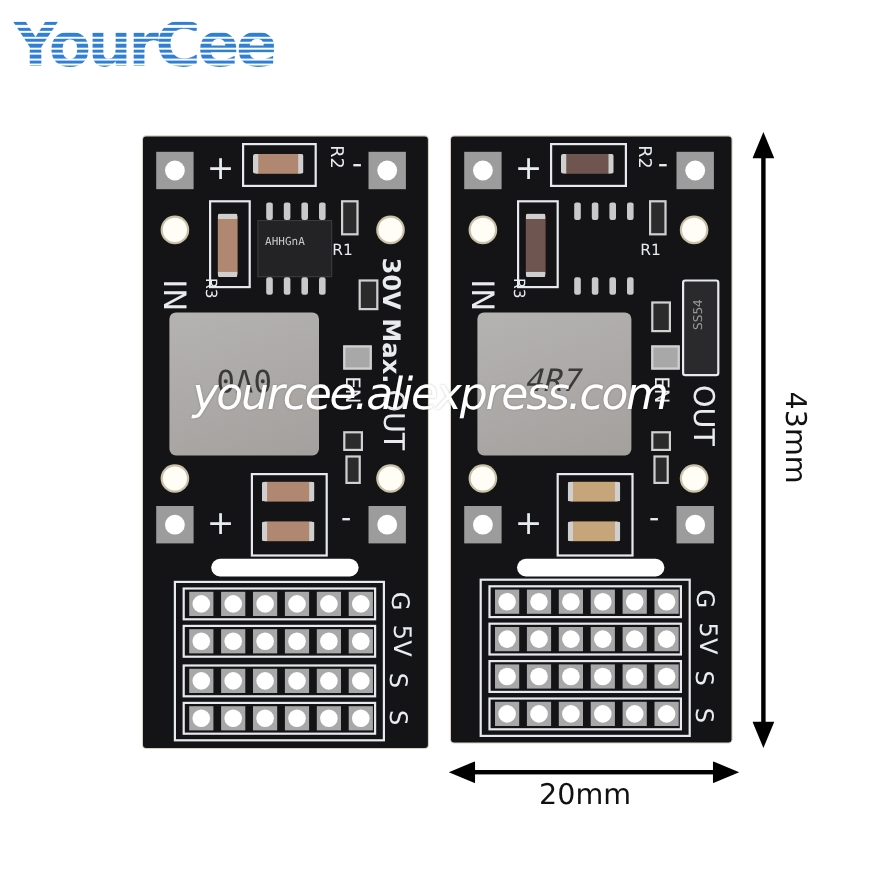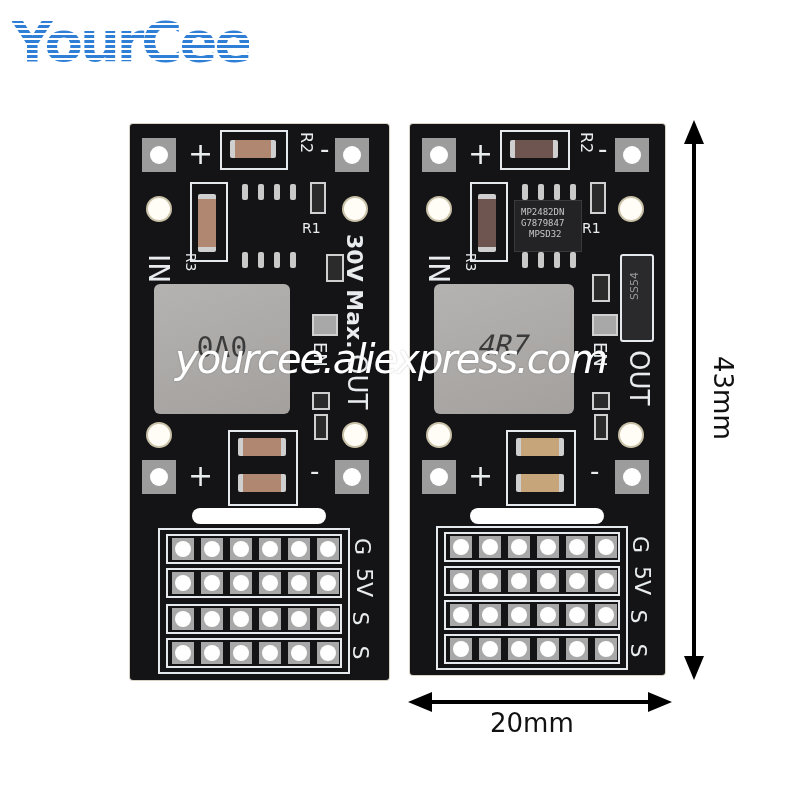--- a/index.html
+++ b/index.html
@@ -162,13 +162,6 @@
     <div class="pin" style="left:128px;top:60px;"></div>
     <div class="pin" style="left:144px;top:60px;"></div>
     <div class="pin" style="left:160px;top:60px;"></div>
-  <div class="chip" style="left:104px;top:76px;width:66px;height:50px;">
-    <div class="txt" style="top:6px;font-size:9px;">
-      <div>MP2482DN</div>
-      <div>G7879847</div>
-      <div style="padding-left:8px;">MPSD32</div>
-    </div>
-  </div>
   <div class="pin" style="left:112px;top:128px;"></div>
     <div class="pin" style="left:128px;top:128px;"></div>
     <div class="pin" style="left:144px;top:128px;"></div>

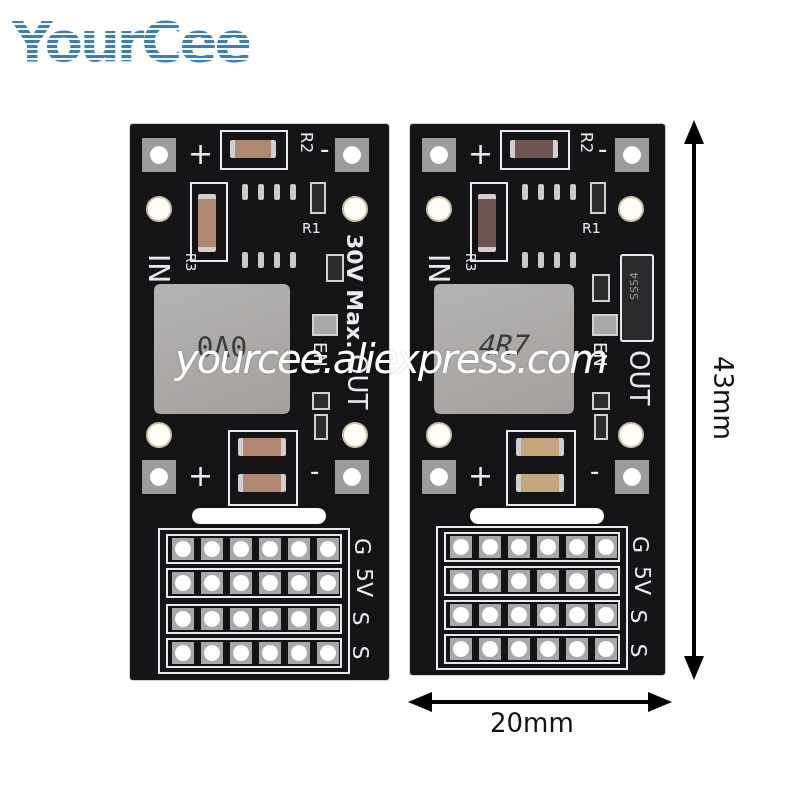--- a/index.html
+++ b/index.html
@@ -61,6 +61,9 @@
     <div class="pin" style="left:128px;top:60px;"></div>
     <div class="pin" style="left:144px;top:60px;"></div>
     <div class="pin" style="left:160px;top:60px;"></div>
+  <div class="chip" style="left:104px;top:76px;width:66px;height:50px;">
+    <div class="txt">AHHGnA</div>
+  </div>
   <div class="pin" style="left:112px;top:128px;"></div>
     <div class="pin" style="left:128px;top:128px;"></div>
     <div class="pin" style="left:144px;top:128px;"></div>

